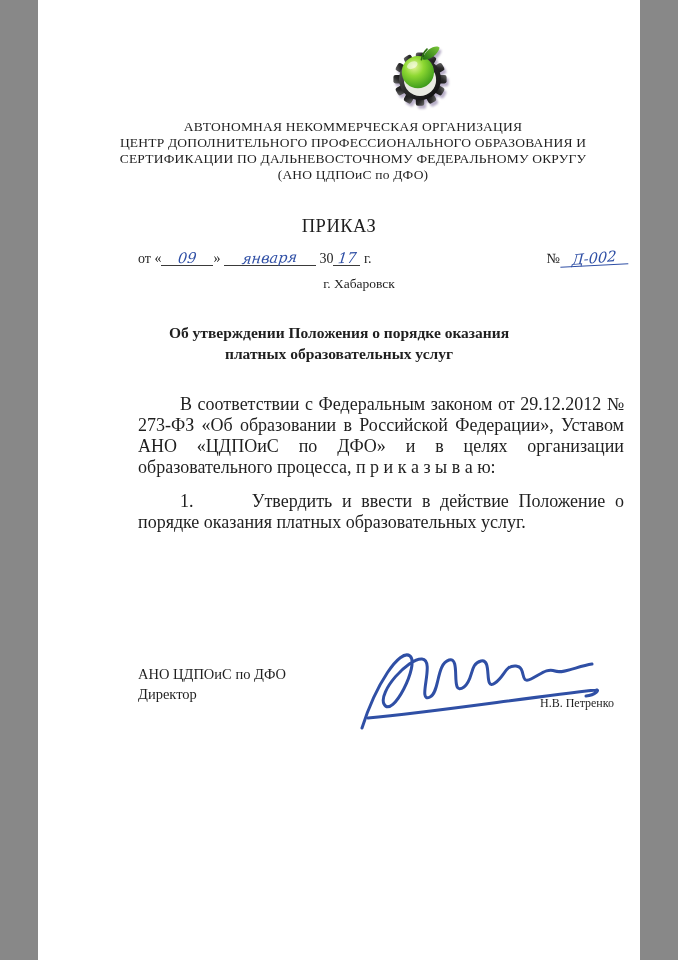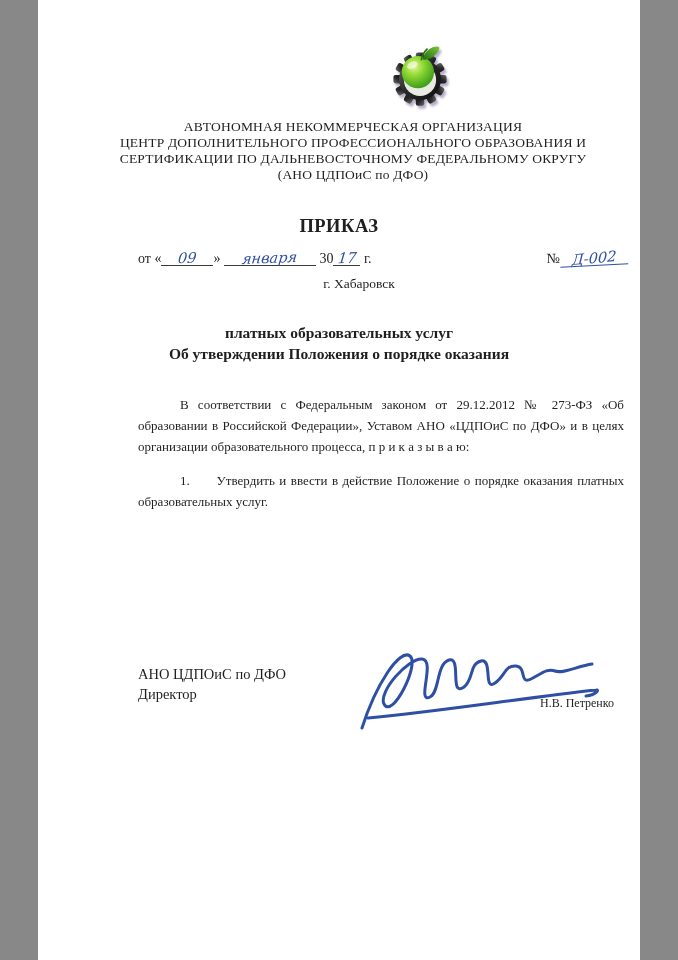--- a/index.html
+++ b/index.html
@@ -16,7 +16,7 @@
        font-size:13.5px;line-height:16px;letter-spacing:.2px;transform:translateX(14px);}
   
   .doc-title{position:absolute;top:216px;left:0;width:100%;text-align:center;
-       font-weight:bold;font-size:18.5px;letter-spacing:.5px;}
+       font-weight:normal;font-size:18.5px;letter-spacing:.5px;}
   
   .date-row{position:absolute;top:251px;left:100px;right:12px;display:flex;
        justify-content:space-between;align-items:flex-end;font-size:14px;}

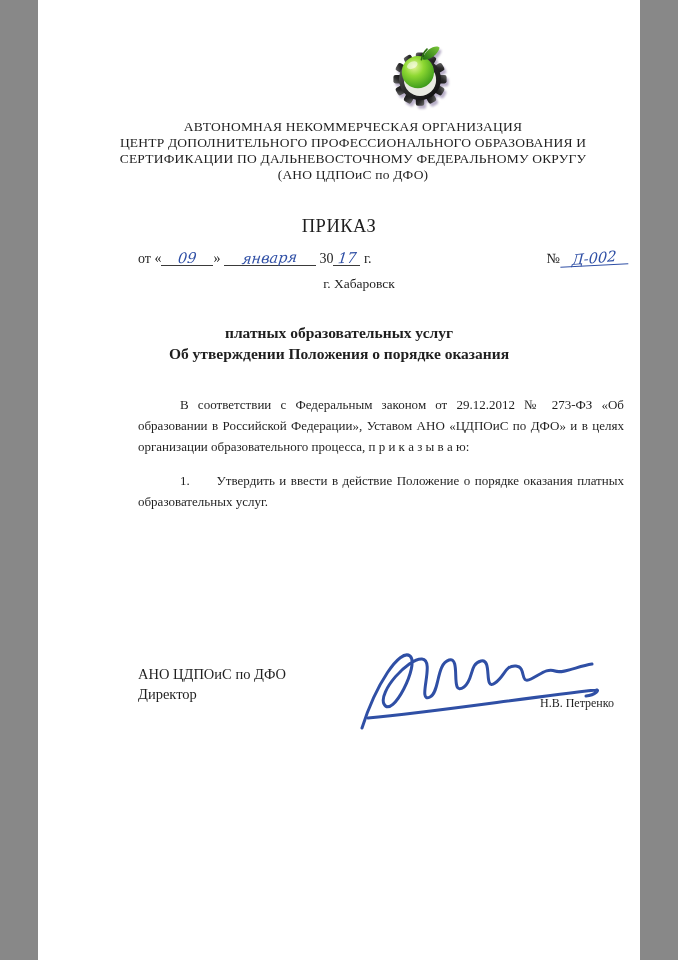--- a/index.html
+++ b/index.html
@@ -119,8 +119,8 @@
   <div class="city">г. Хабаровск</div>
 
   <div class="subject">
+    <div>Об утверждении Положения о порядке оказания</div>
     <div>платных образовательных услуг</div>
-    <div>Об утверждении Положения о порядке оказания</div>
   </div>
 
   <div class="body-text">

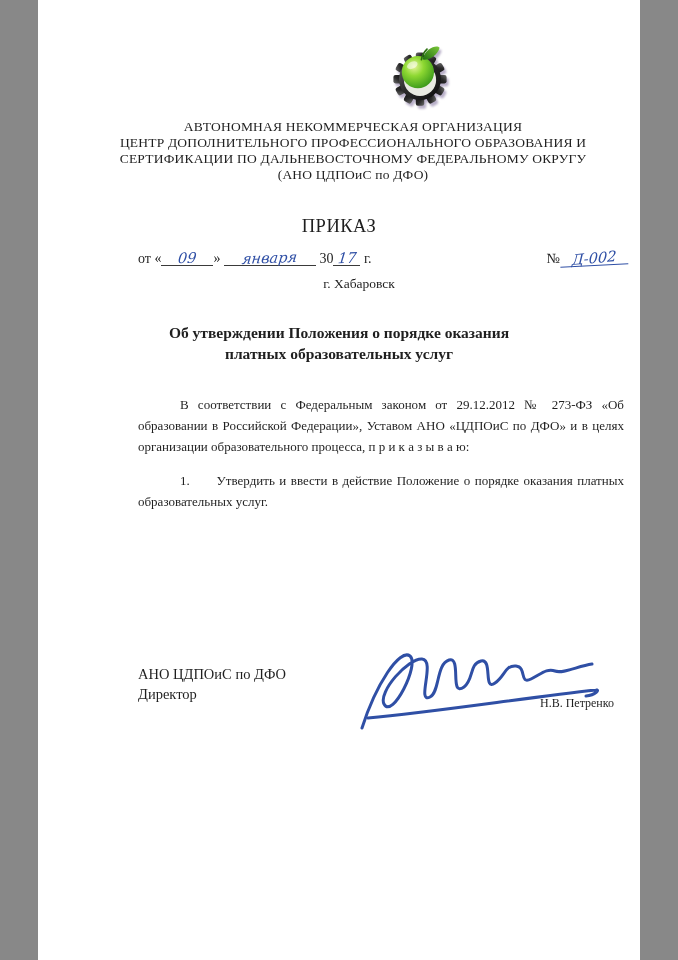--- a/index.html
+++ b/index.html
@@ -38,7 +38,7 @@
       font-weight:bold;font-size:15.5px;line-height:21px;}
   
   .body-text{position:absolute;top:394px;left:100px;width:486px;
-      font-size:13px;line-height:21px;text-align:justify;}
+      font-size:18px;line-height:21px;text-align:justify;}
   .body-text p{margin:0 0 13px 0;text-indent:42px;}
   
   .sig-row{position:absolute;top:664px;left:100px;right:26px;height:95px;}

